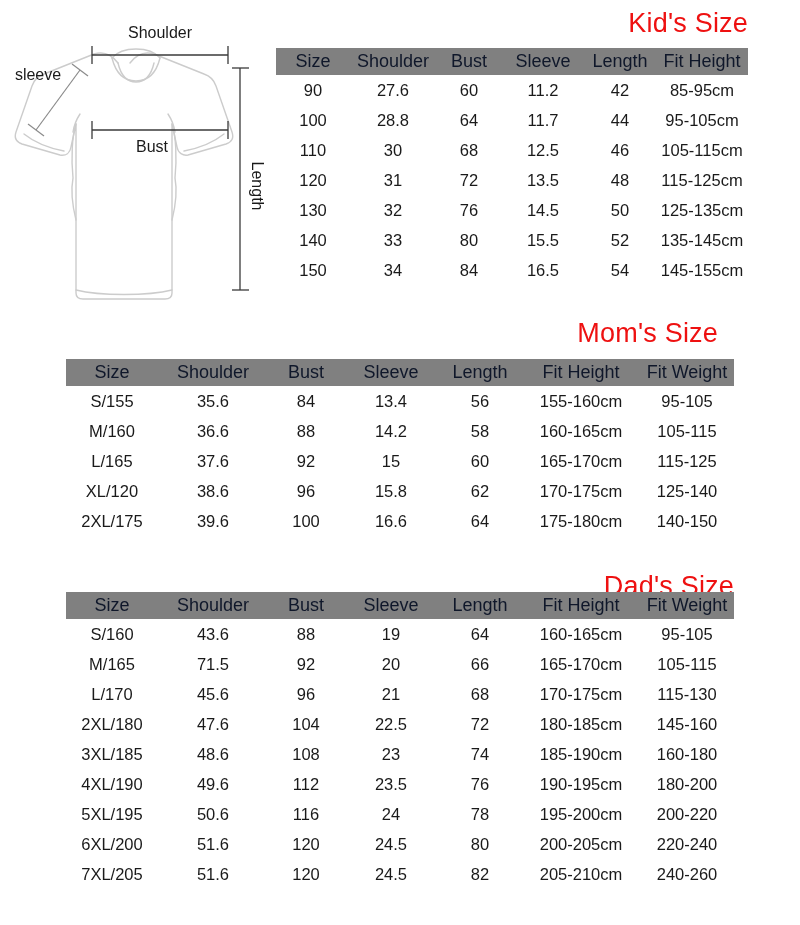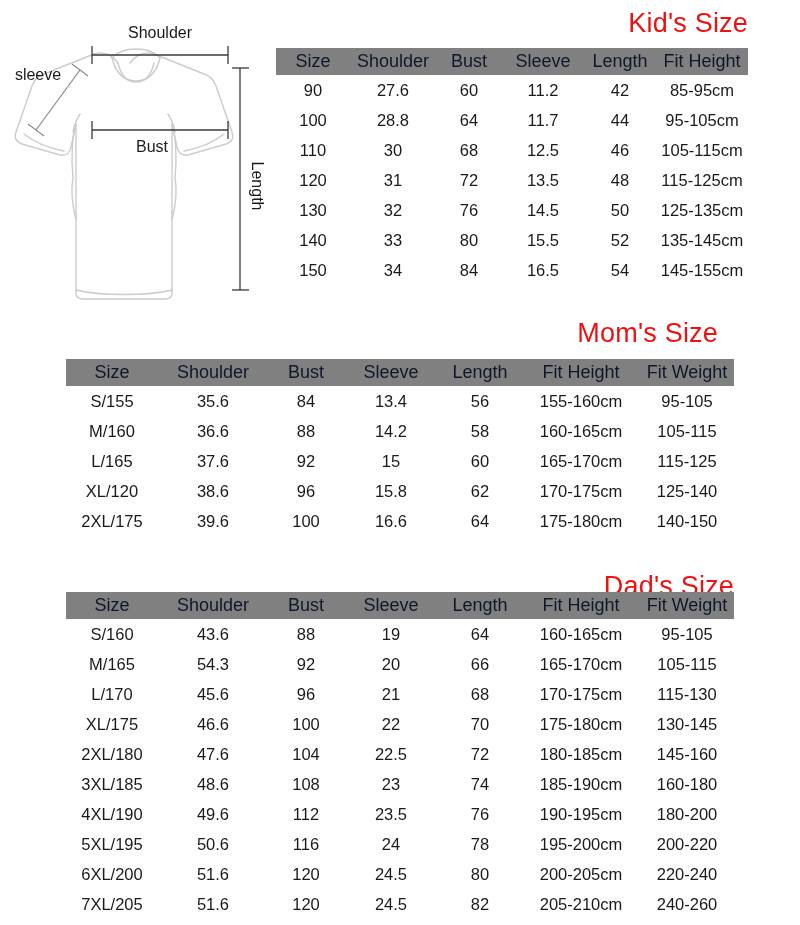--- a/index.html
+++ b/index.html
@@ -346,7 +346,7 @@
       </tr>
       <tr>
         <td>M/165</td>
-        <td>54.3</td>
+        <td>71.5</td>
         <td>92</td>
         <td>20</td>
         <td>66</td>

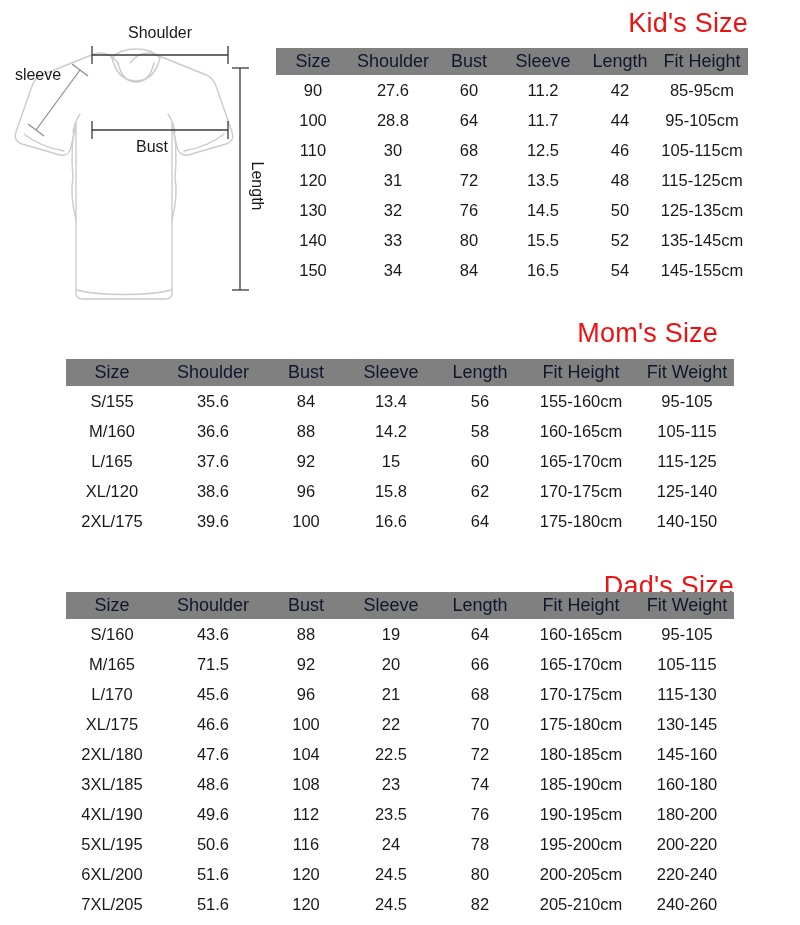--- a/index.html
+++ b/index.html
@@ -363,15 +363,6 @@
         <td>115-130</td>
       </tr>
       <tr>
-        <td>XL/175</td>
-        <td>46.6</td>
-        <td>100</td>
-        <td>22</td>
-        <td>70</td>
-        <td>175-180cm</td>
-        <td>130-145</td>
-      </tr>
-      <tr>
         <td>2XL/180</td>
         <td>47.6</td>
         <td>104</td>

